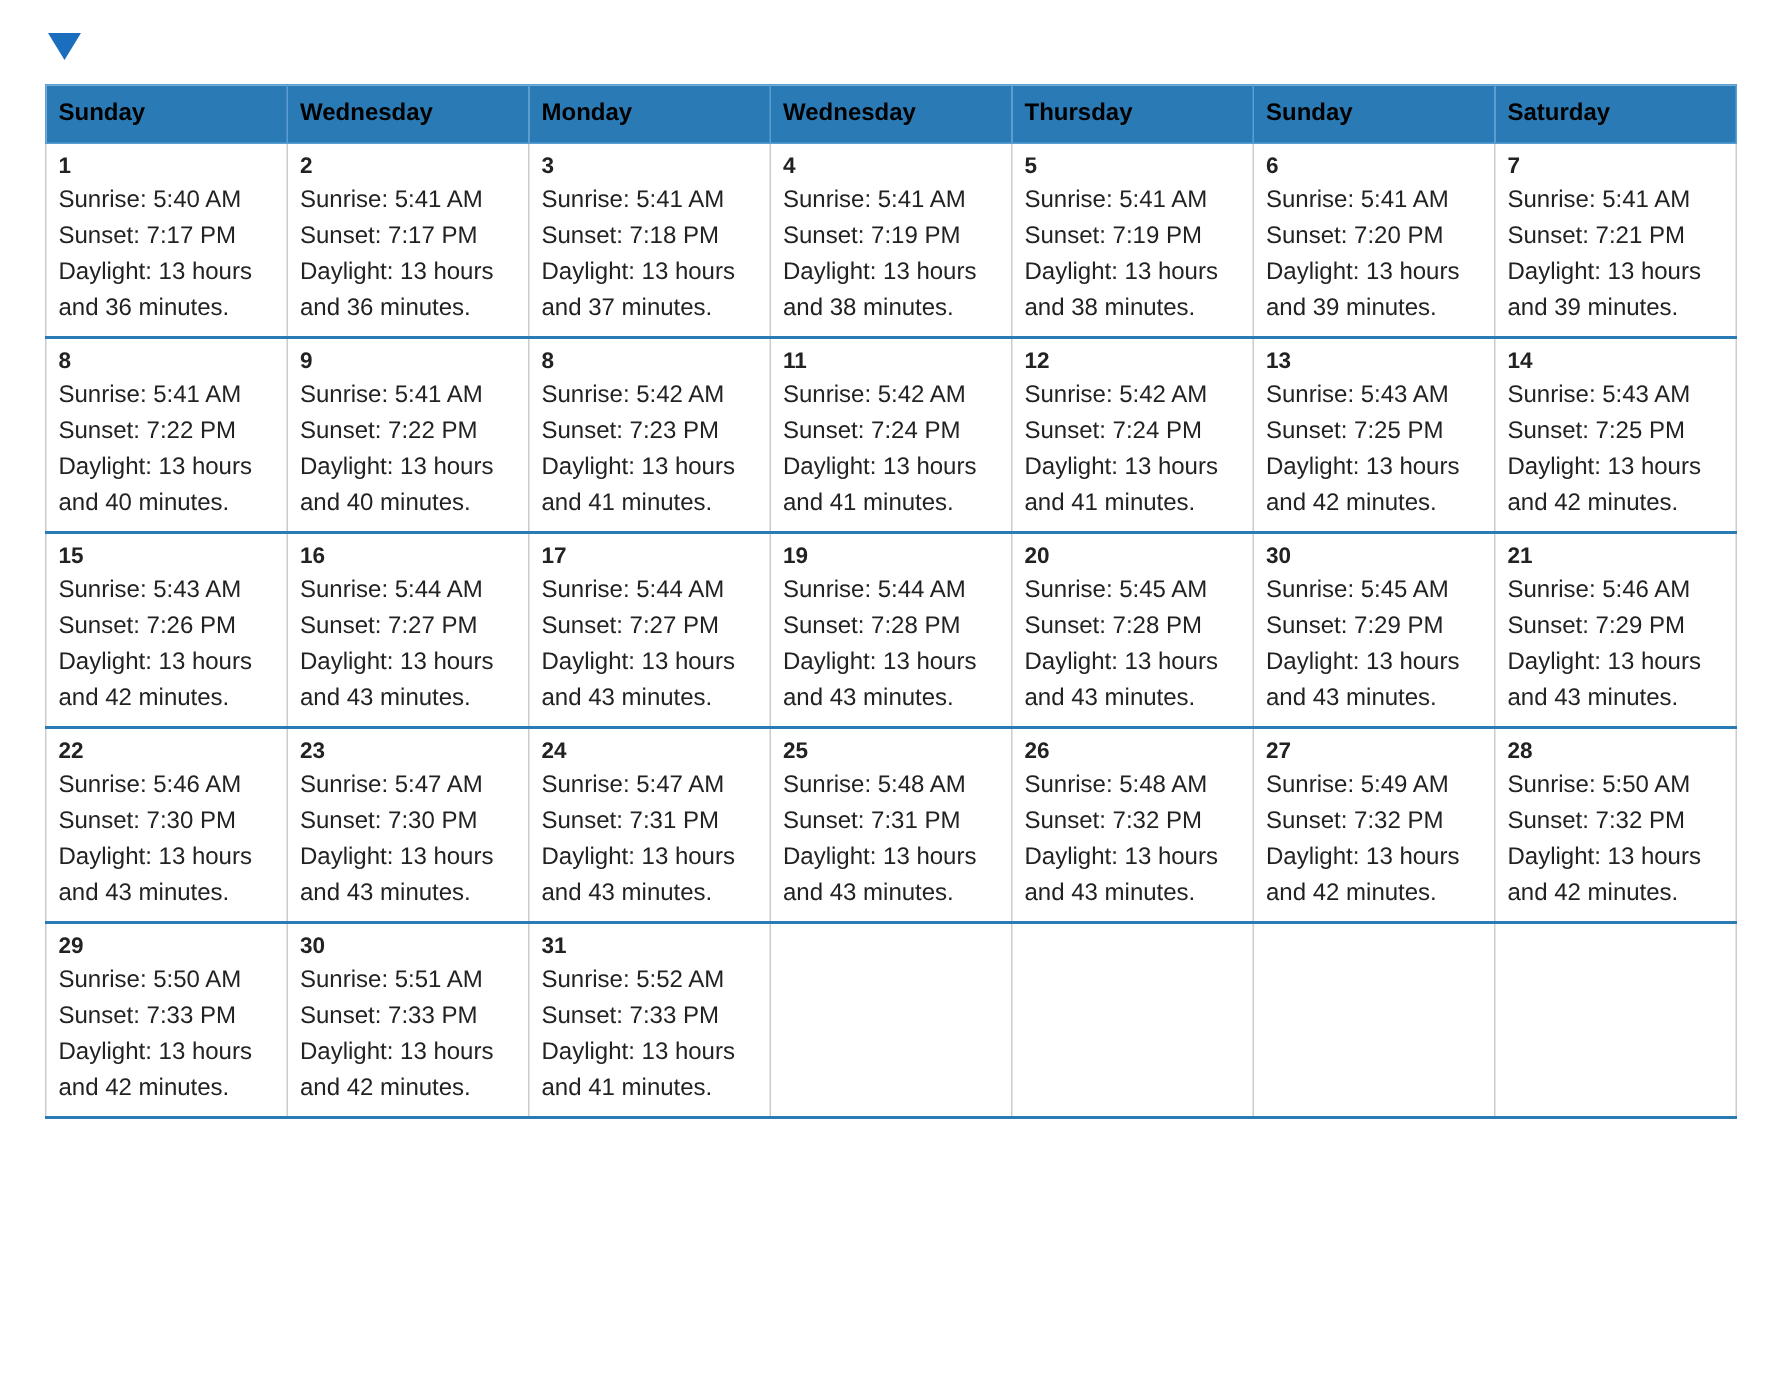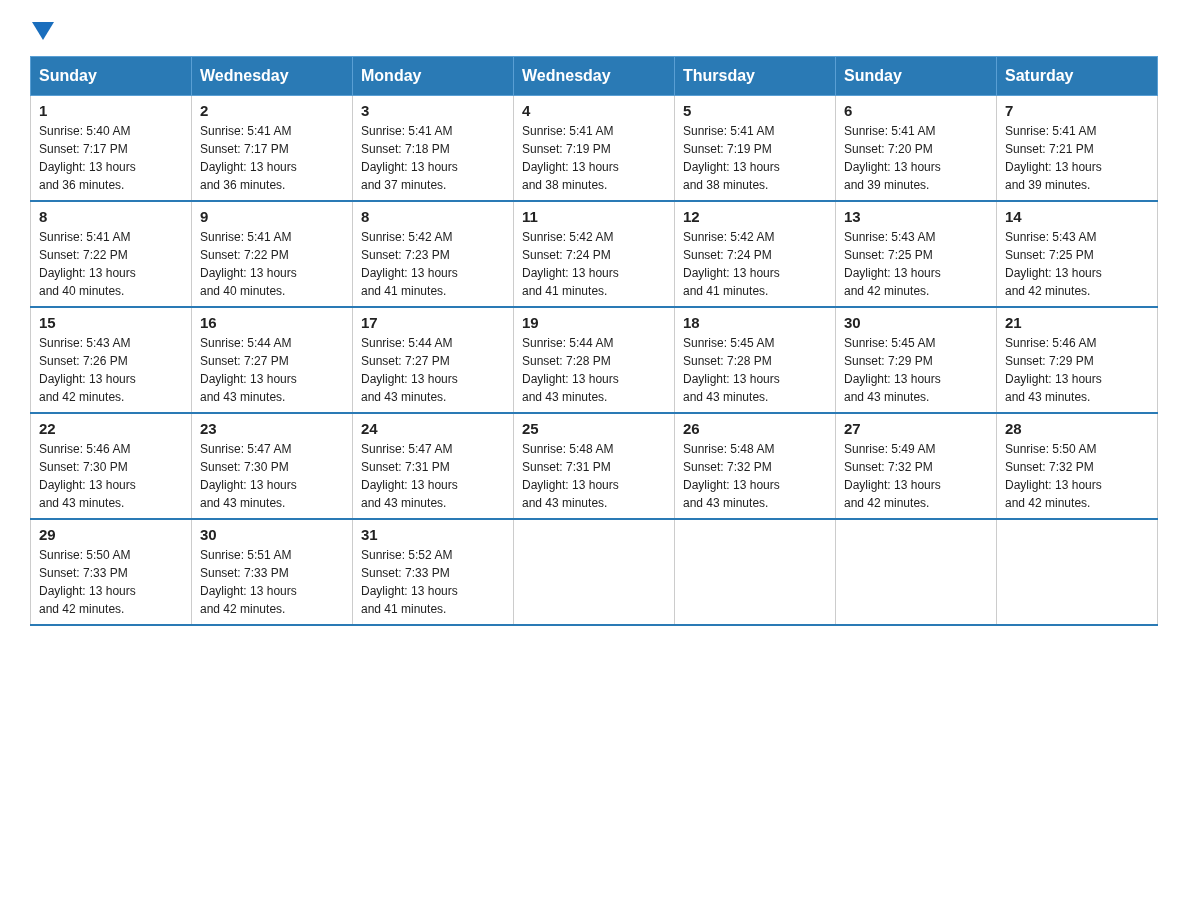--- a/index.html
+++ b/index.html
@@ -52,7 +52,7 @@
     }
     .calendar thead tr th {
       background: #2a7ab5;
-      color: #ffffff;
+      color: #000000;
       font-size: 16px;
       font-weight: bold;
       padding: 10px 8px;

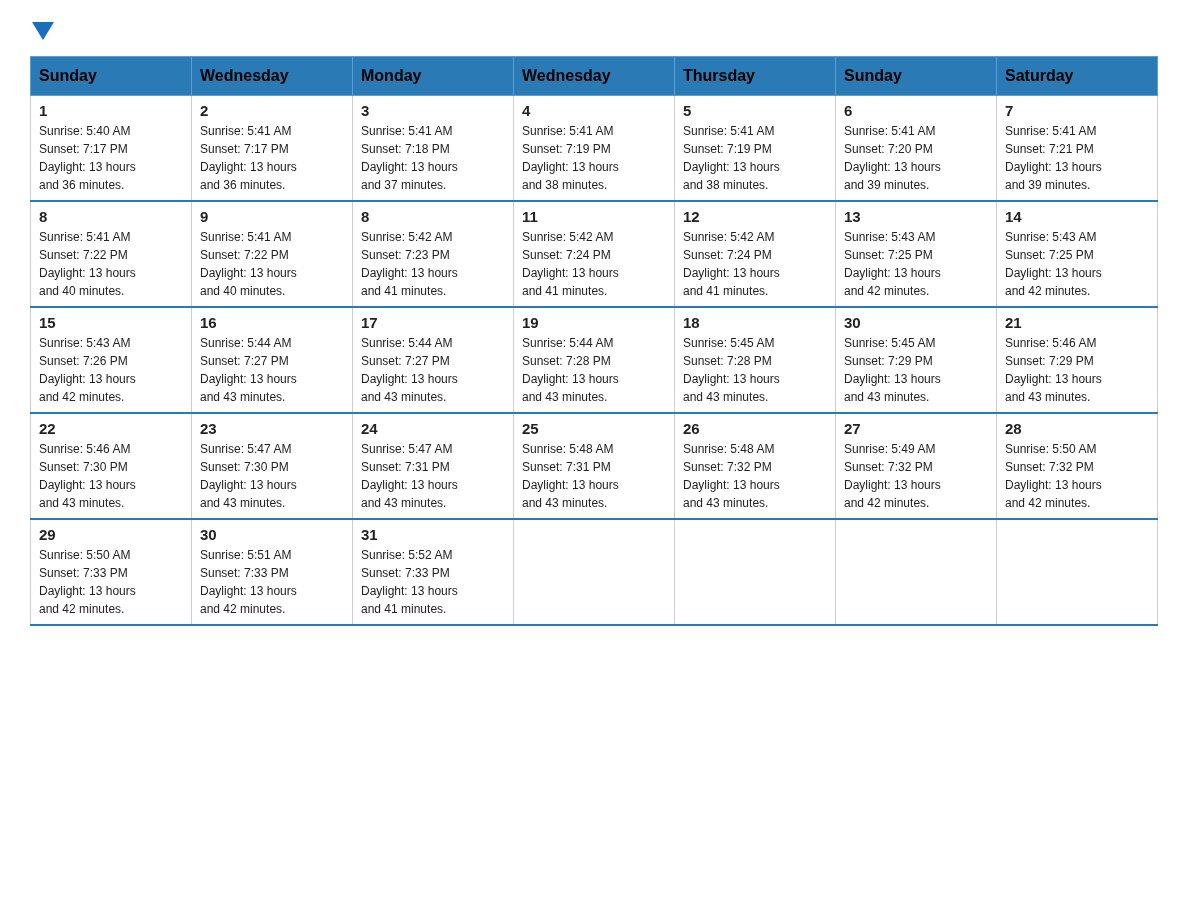--- a/index.html
+++ b/index.html
@@ -78,7 +78,7 @@
     }
     .day-info {
       line-height: 1.5;
-      font-size: 12px;
+      font-size: 16px;
     }
     .empty-cell {
       background: #fff;

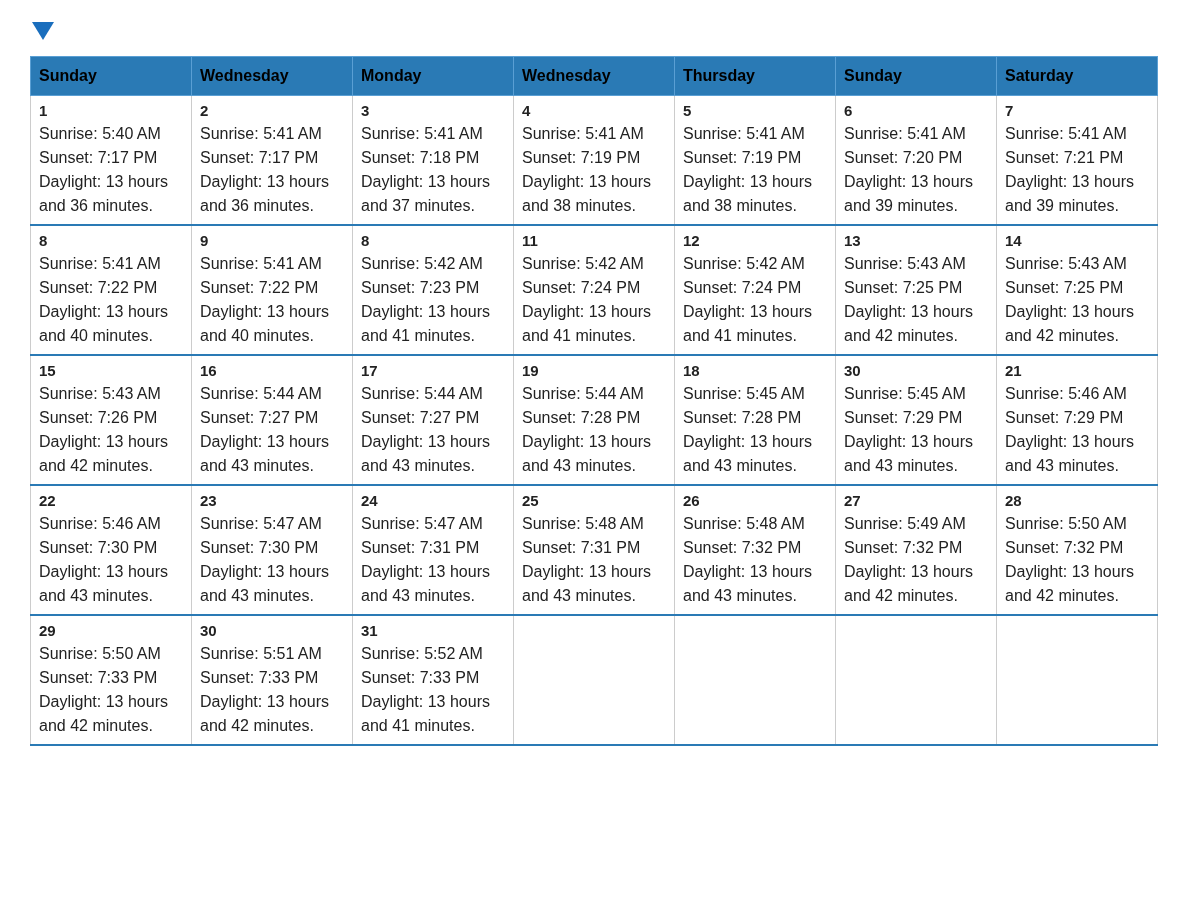--- a/index.html
+++ b/index.html
@@ -286,7 +286,7 @@
         </div>
       </td>
         <td>
-        <div class="day-number">18</div>
+        <div class="day-number">20</div>
         <div class="day-info">
           Sunrise: 5:45 AM<br>
           Sunset: 7:28 PM<br>

